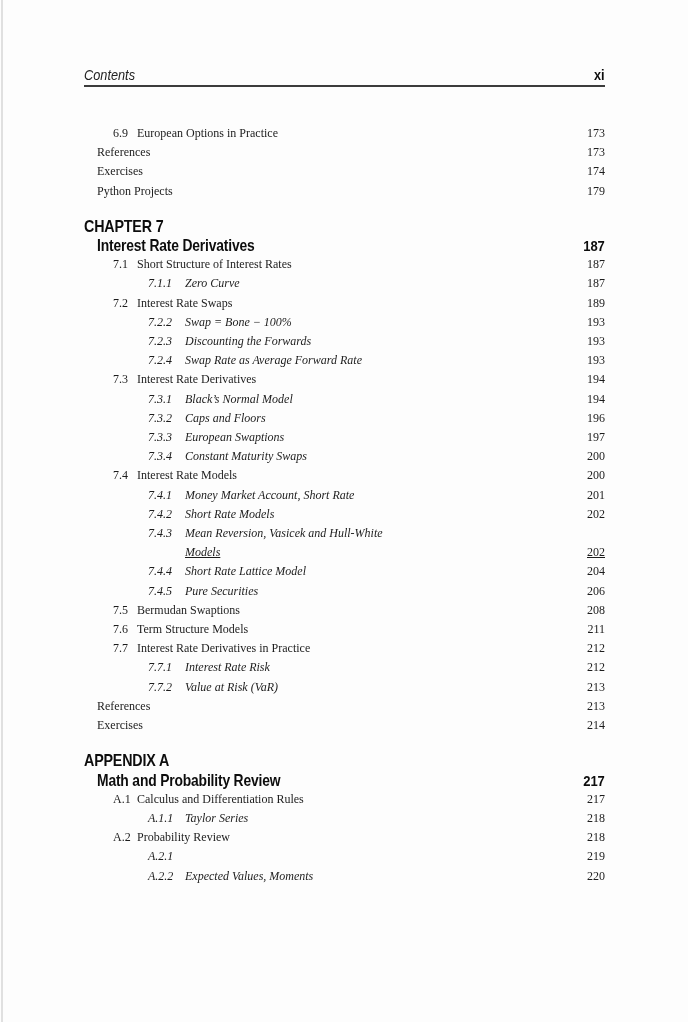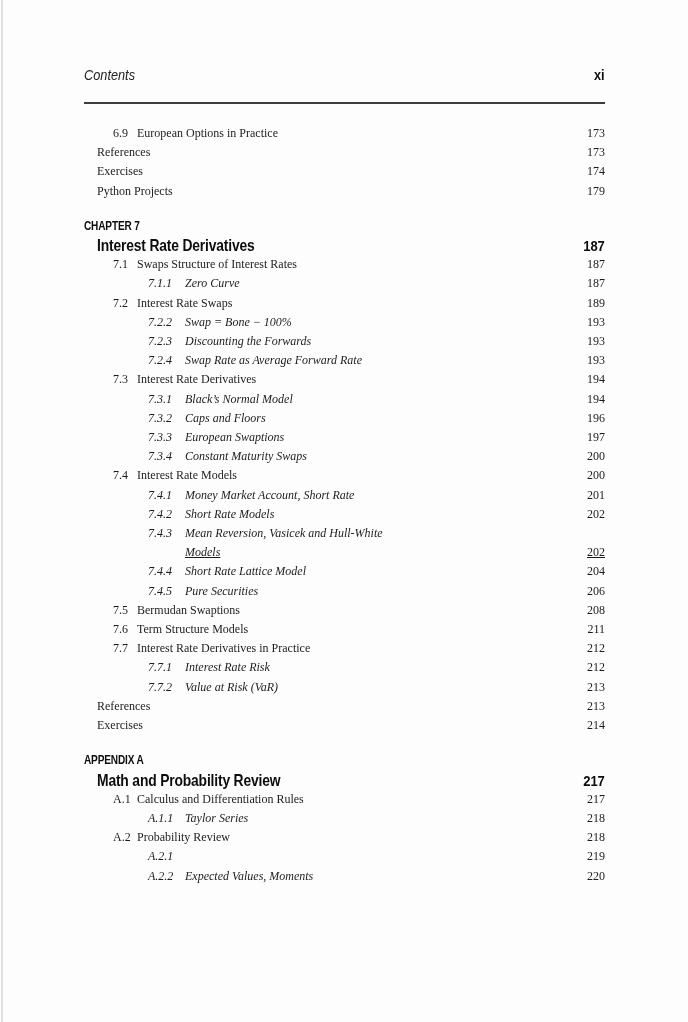--- a/index.html
+++ b/index.html
@@ -20,7 +20,7 @@
     position: absolute; left: 84px; width: 521px; top: 67px;
     display: flex; justify-content: space-between; align-items: center;
     border-bottom: 2px solid #3c3c3c;
-    padding-bottom: 20px;
+    padding-bottom: 3px;
   }
   .running-title {
     font-family: "Liberation Sans", sans-serif;

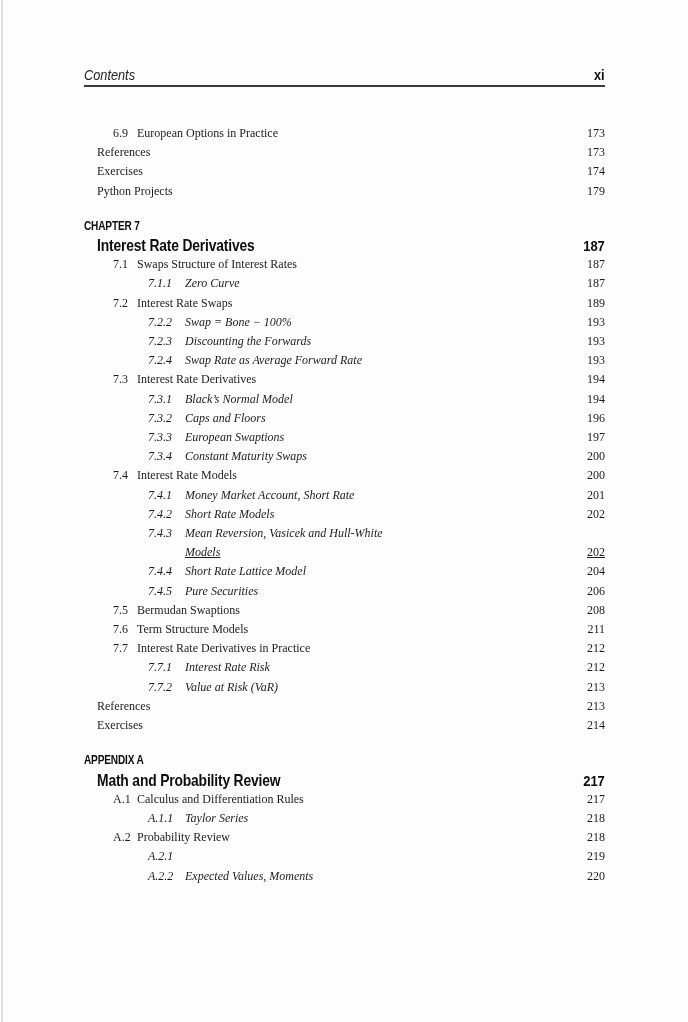--- a/index.html
+++ b/index.html
@@ -65,7 +65,7 @@
   
   .chapter-label {
     font-family: "Liberation Sans", sans-serif;
-    font-weight: bold; font-size: 12px; line-height: 19.2px;
+    font-weight: bold; font-size: 17px; line-height: 19.2px;
     color: #0d0d0d; letter-spacing: -0.2px;
   }
   .chapter-title-row {

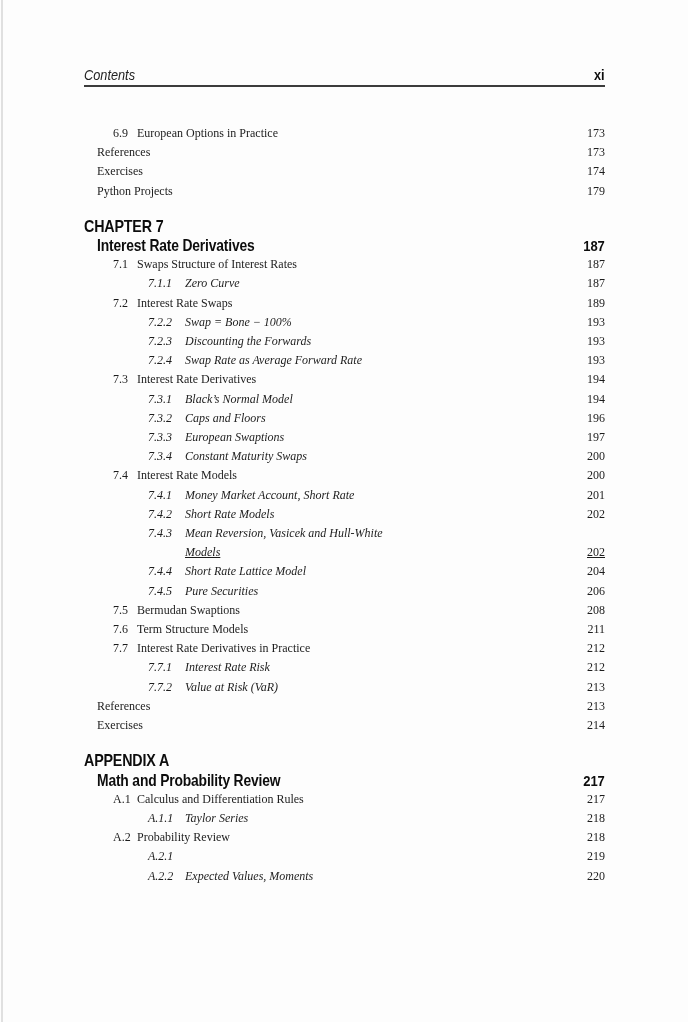--- a/index.html
+++ b/index.html
@@ -130,7 +130,7 @@
       </div>
       <div class="row section">
         <span class="num">7.1</span>
-        <span class="label">Swaps Structure of Interest Rates</span>
+        <span class="label">Short Structure of Interest Rates</span>
         <span class="fill"></span>
         <span class="page">187</span>
       </div>

